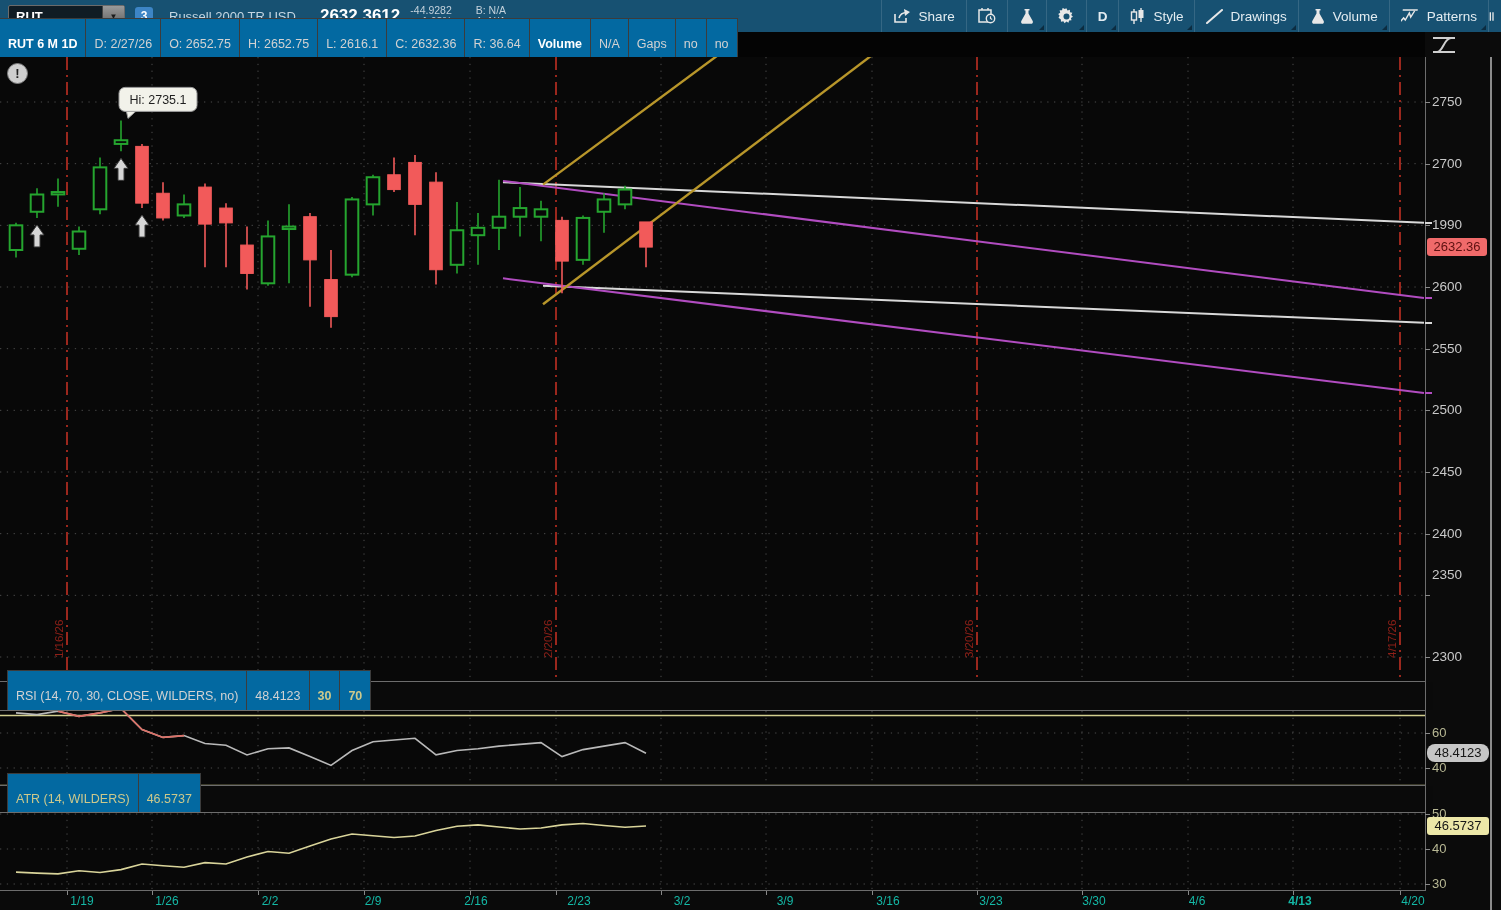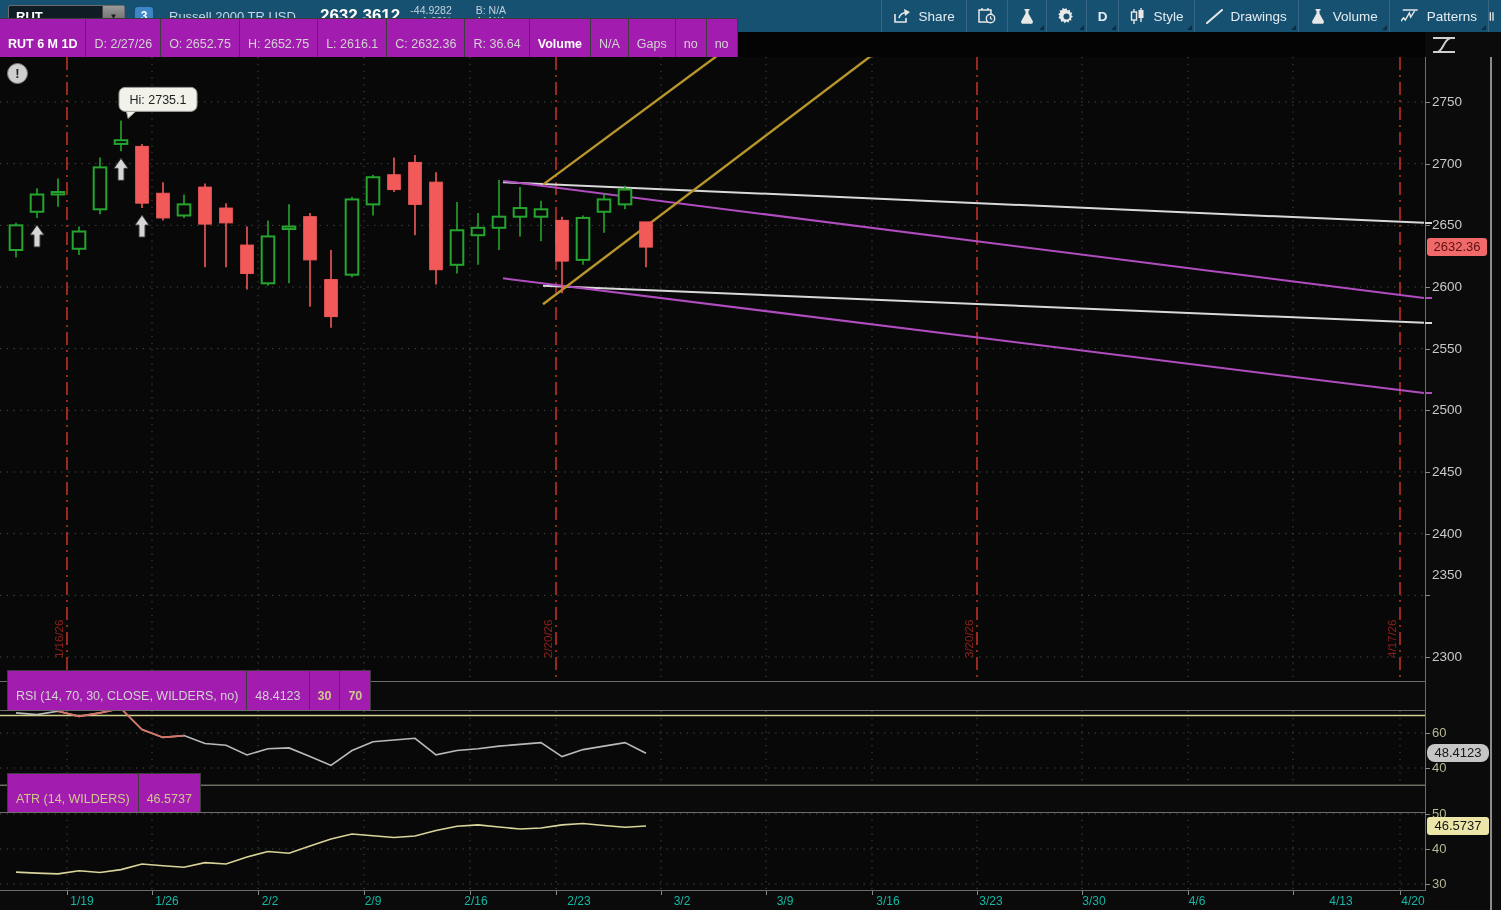--- a/index.html
+++ b/index.html
@@ -30,7 +30,7 @@
   
   .ohlcbar{position:absolute;left:0;top:32px;width:1425px;height:25px;background:#040404;display:flex;align-items:center;}
   .cell{height:19px;line-height:19px;border:1px solid #3c3c3c;margin-left:-1px;padding:16px 8px;
-        font-size:12.5px;color:#d2d2d2;background:#a21caf;white-space:nowrap;}
+        font-size:12.5px;color:#d2d2d2;background:#0369a1;white-space:nowrap;}
   .cell.bold{color:#fff;font-weight:bold;}
   
   .pane{position:absolute;left:0;background:#080808;}

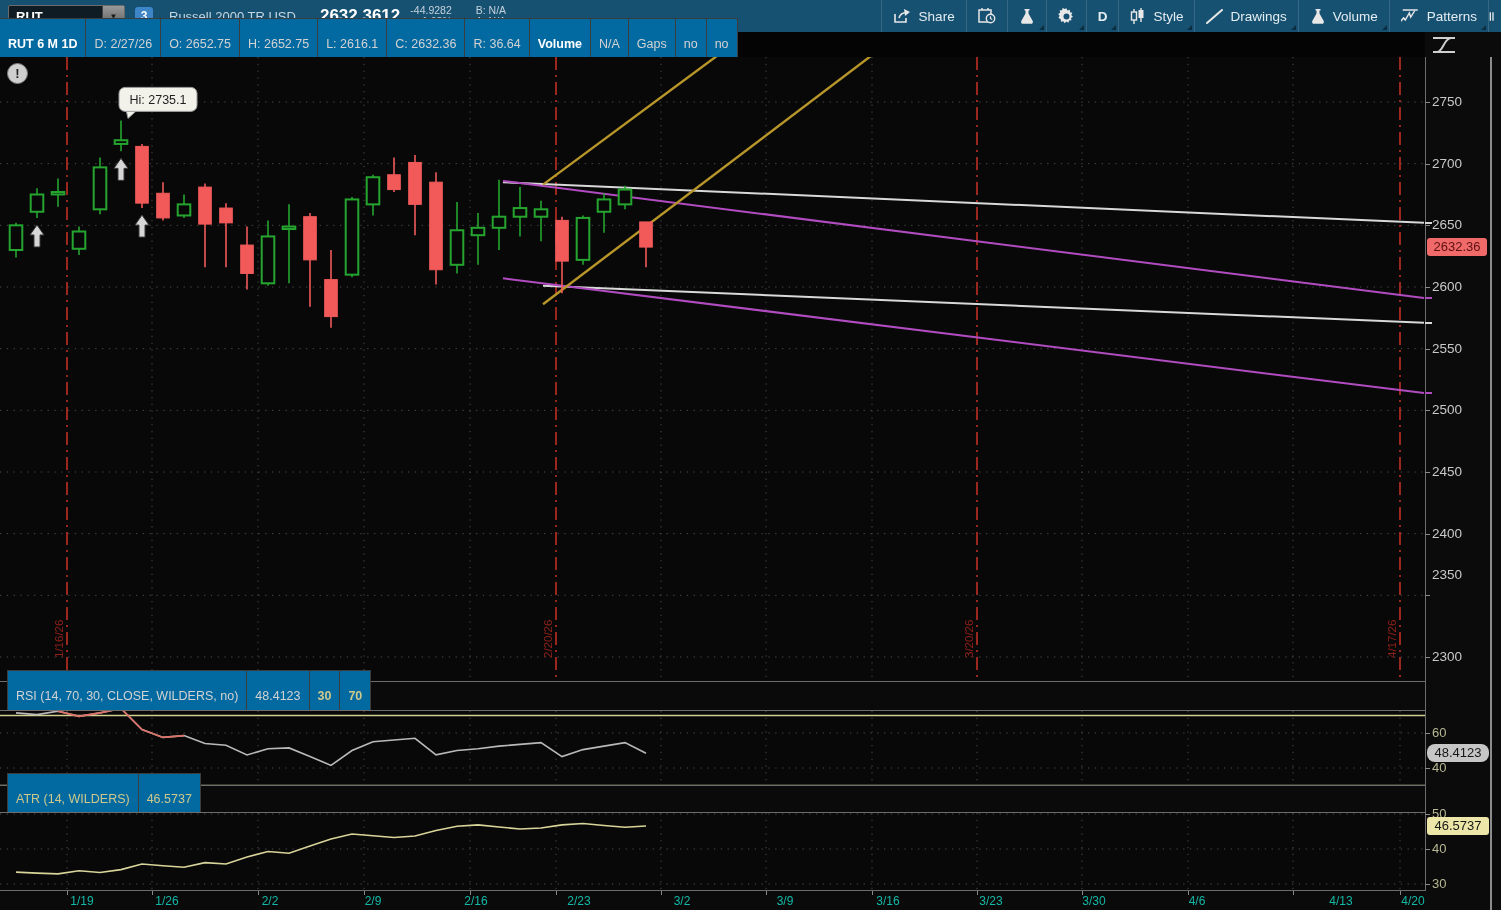--- a/index.html
+++ b/index.html
@@ -360,7 +360,7 @@
       <div class="tick" style="top: 102px;"></div>
       <div class="gutter-label" style="top: 155.667px;">2700</div>
       <div class="tick" style="top: 163.667px;"></div>
-      <div class="gutter-label" style="top: 217.333px;">2650</div>
+      <div class="gutter-label" style="top: 217.333px;">1990</div>
       <div class="tick" style="top: 225.333px;"></div>
       <div class="gutter-label" style="top: 279px;">2600</div>
       <div class="tick" style="top: 287px;"></div>

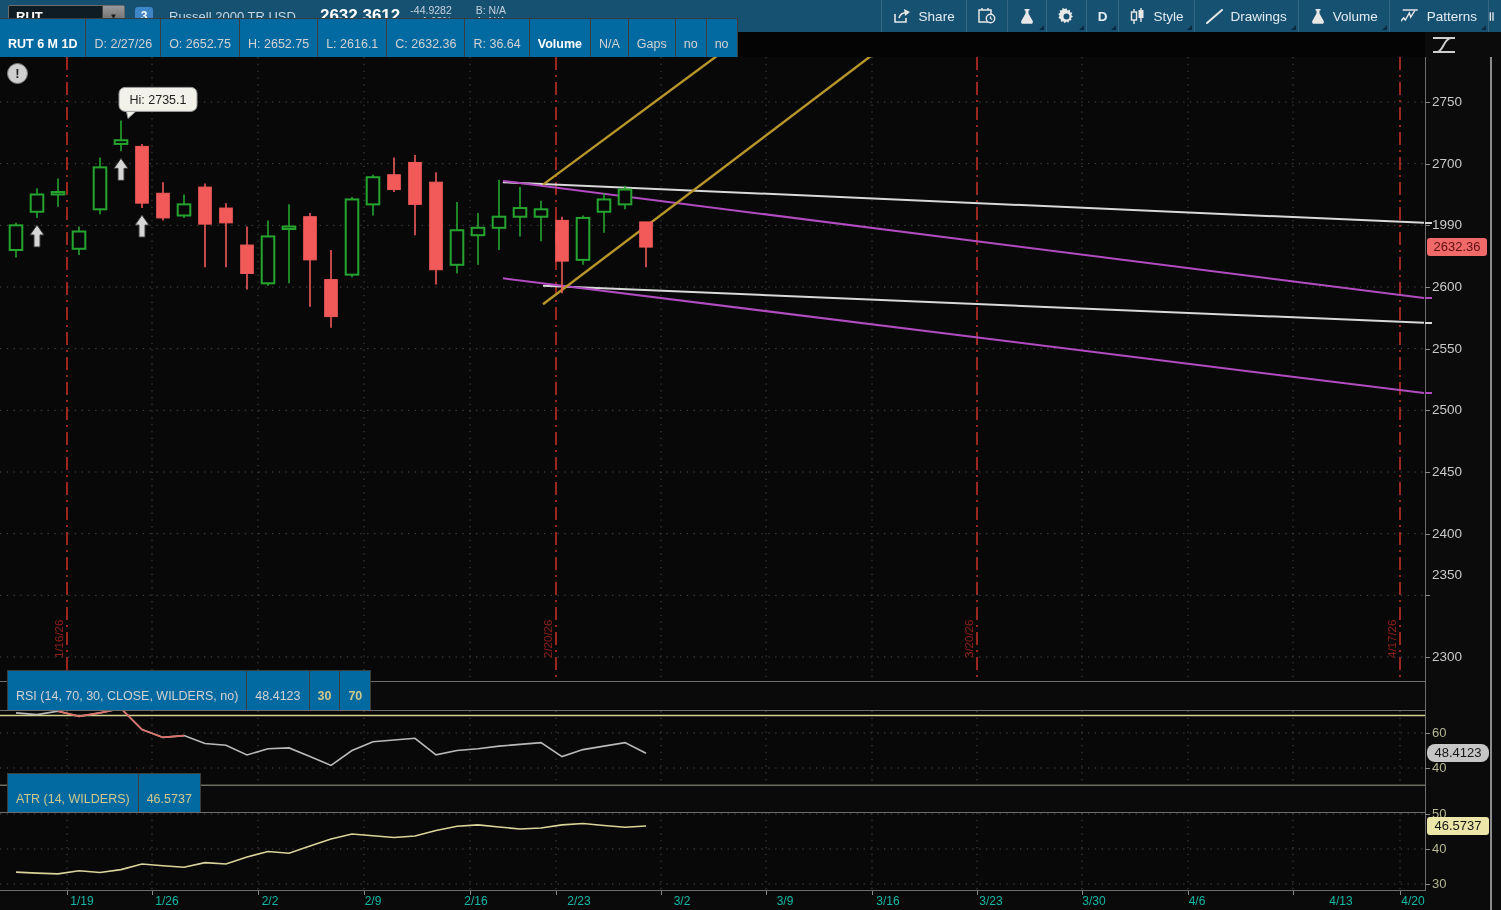--- a/index.html
+++ b/index.html
@@ -407,7 +407,7 @@
       <div class="date-lbl" style="left: 991px;">3/23</div>
       <div class="date-lbl" style="left: 1094px;">3/30</div>
       <div class="date-lbl" style="left: 1197px;">4/6</div>
-      <div class="date-lbl" style="left: 1341px;">4/13</div>
+      <div class="date-lbl" style="left: 1300px; font-weight: bold;">4/13</div>
       <div class="date-lbl" style="left: 1413px;">4/20</div>
       <div class="dtick" style="left: 152px;"></div>
       <div class="dtick" style="left: 258px;"></div>

